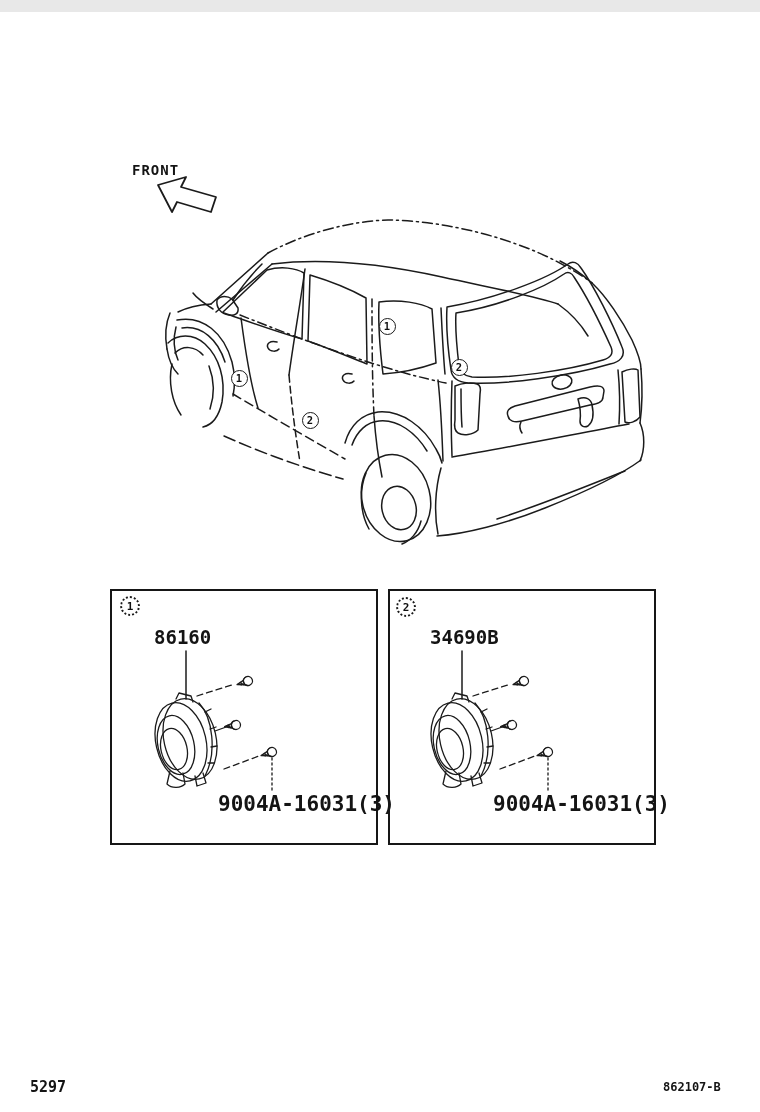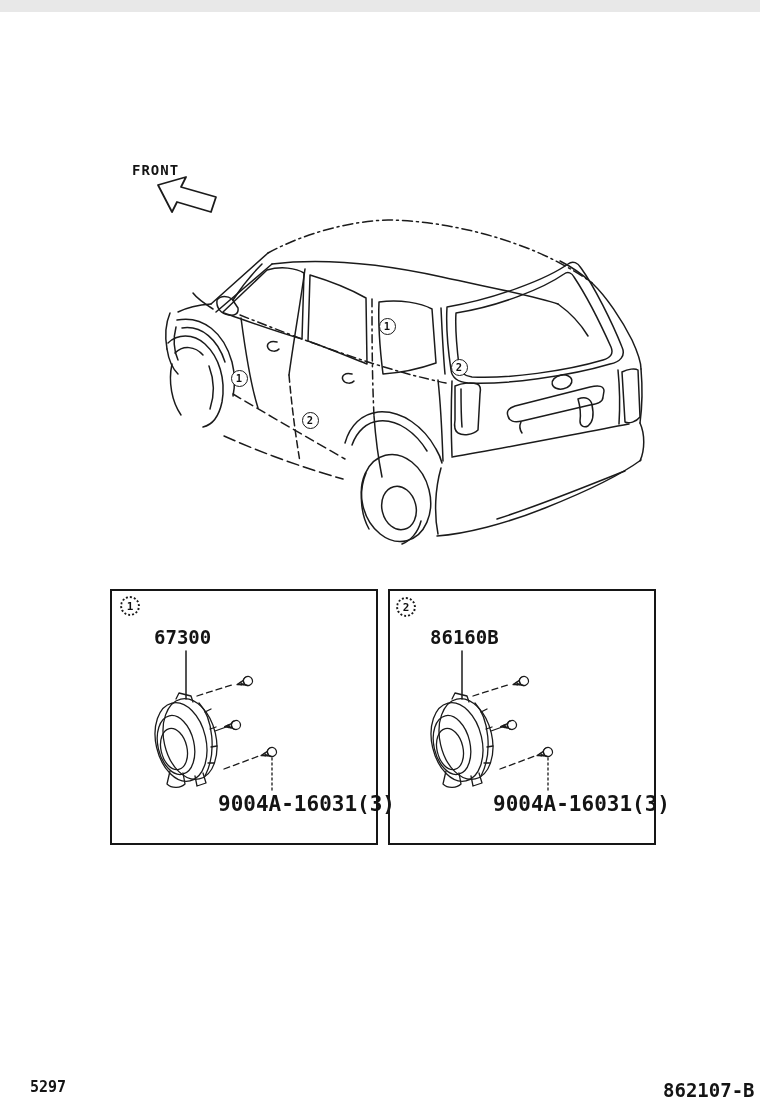--- a/index.html
+++ b/index.html
@@ -168,7 +168,7 @@
 
   <div class="pbox" style="left:110px;top:577px;">
     <div class="idx" style="left:8px;top:5px;">1</div>
-    <div class="part-label" style="left:42px;top:37px;">67300</div>
+    <div class="part-label" style="left:42px;top:37px;">86160</div>
     <div class="screw-label" style="left:106px;top:203px;">9004A-16031(3)</div>
   </div>
 

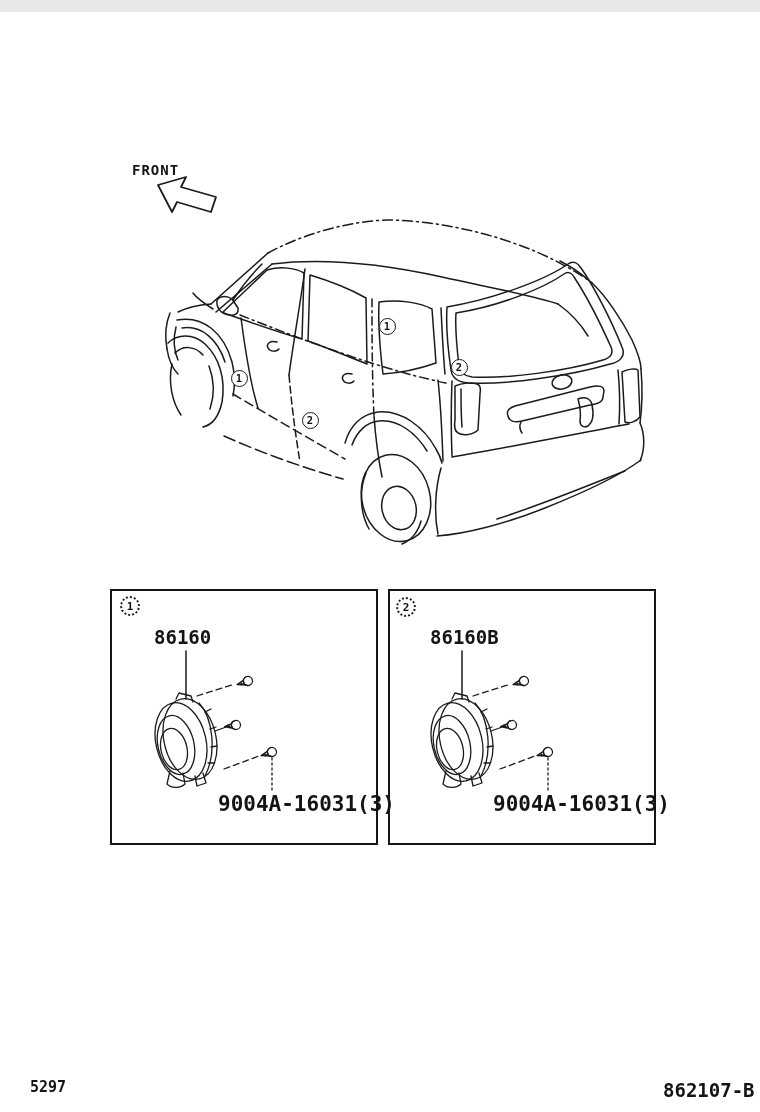--- a/index.html
+++ b/index.html
@@ -174,7 +174,7 @@
 
   <div class="pbox" style="left:388px;top:577px;">
     <div class="idx" style="left:6px;top:6px;">2</div>
-    <div class="part-label" style="left:40px;top:37px;">86160B</div>
+    <div class="part-label" style="left:40px;top:37px;">34690B</div>
     <div class="screw-label" style="left:103px;top:203px;">9004A-16031(3)</div>
   </div>
 

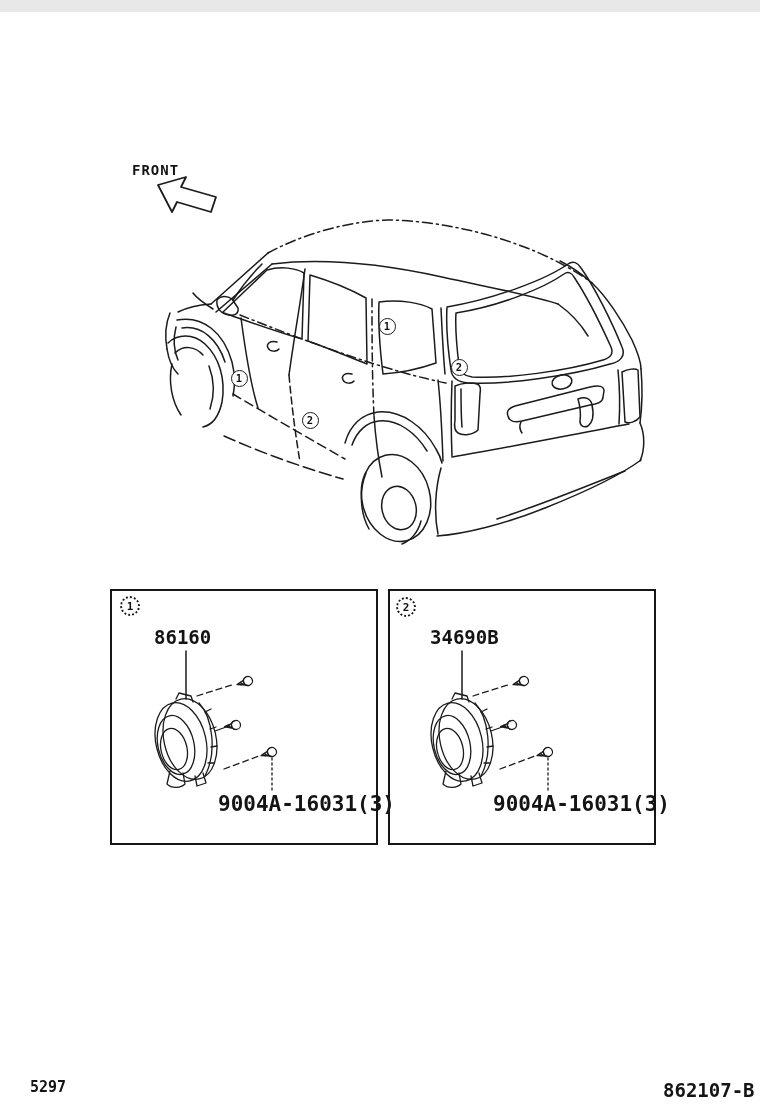--- a/index.html
+++ b/index.html
@@ -11,7 +11,7 @@
   .txt{position:absolute;line-height:1;font-weight:bold;white-space:nowrap;color:#141414;}
   .front-label{left:132px;top:151px;font-size:14px;letter-spacing:1px;}
   .footer-left{left:30px;top:1068px;font-size:15px;}
-  .footer-right{left:663px;top:1069px;font-size:19px;}
+  .footer-right{left:663px;top:1069px;font-size:12px;}
   .badge{
     position:absolute;width:17px;height:17px;border:1.4px solid #1b1b1b;border-radius:50%;
     background:#fff;display:flex;align-items:center;justify-content:center;

